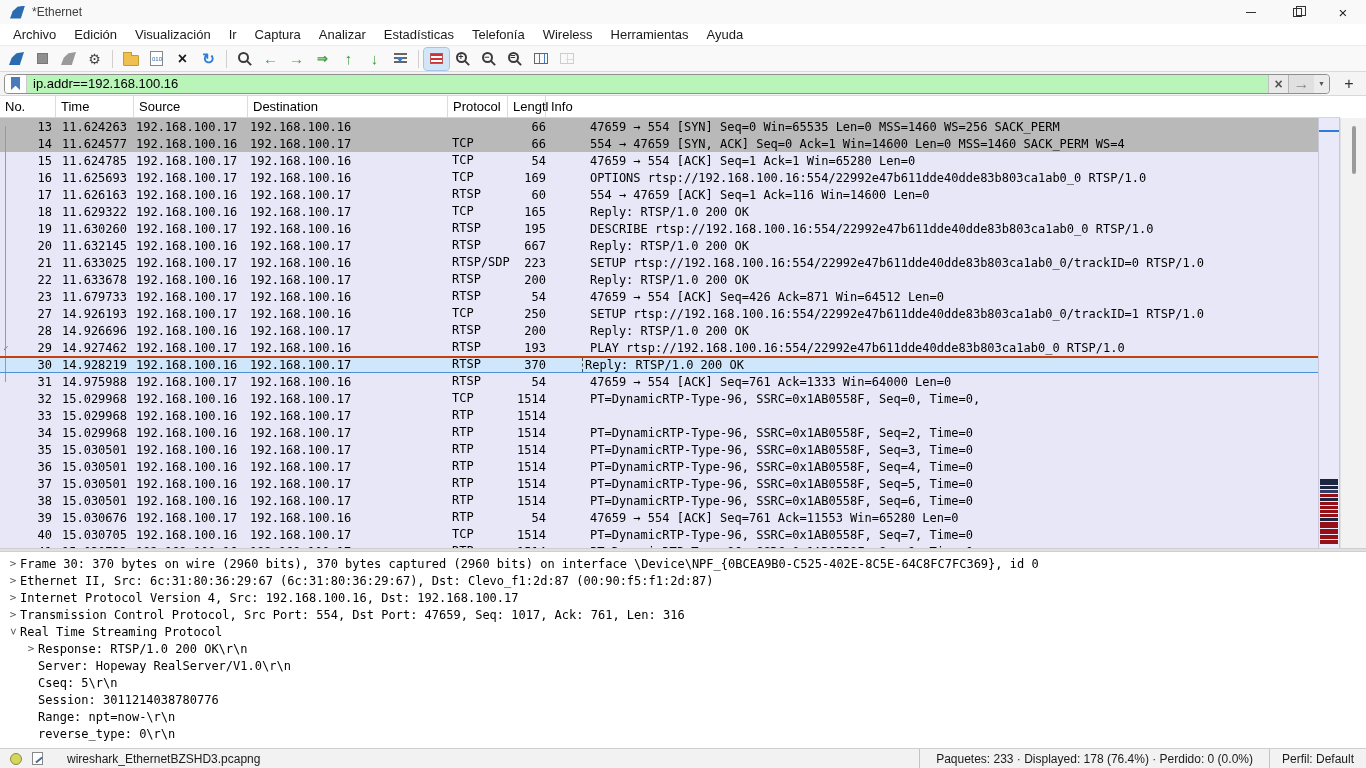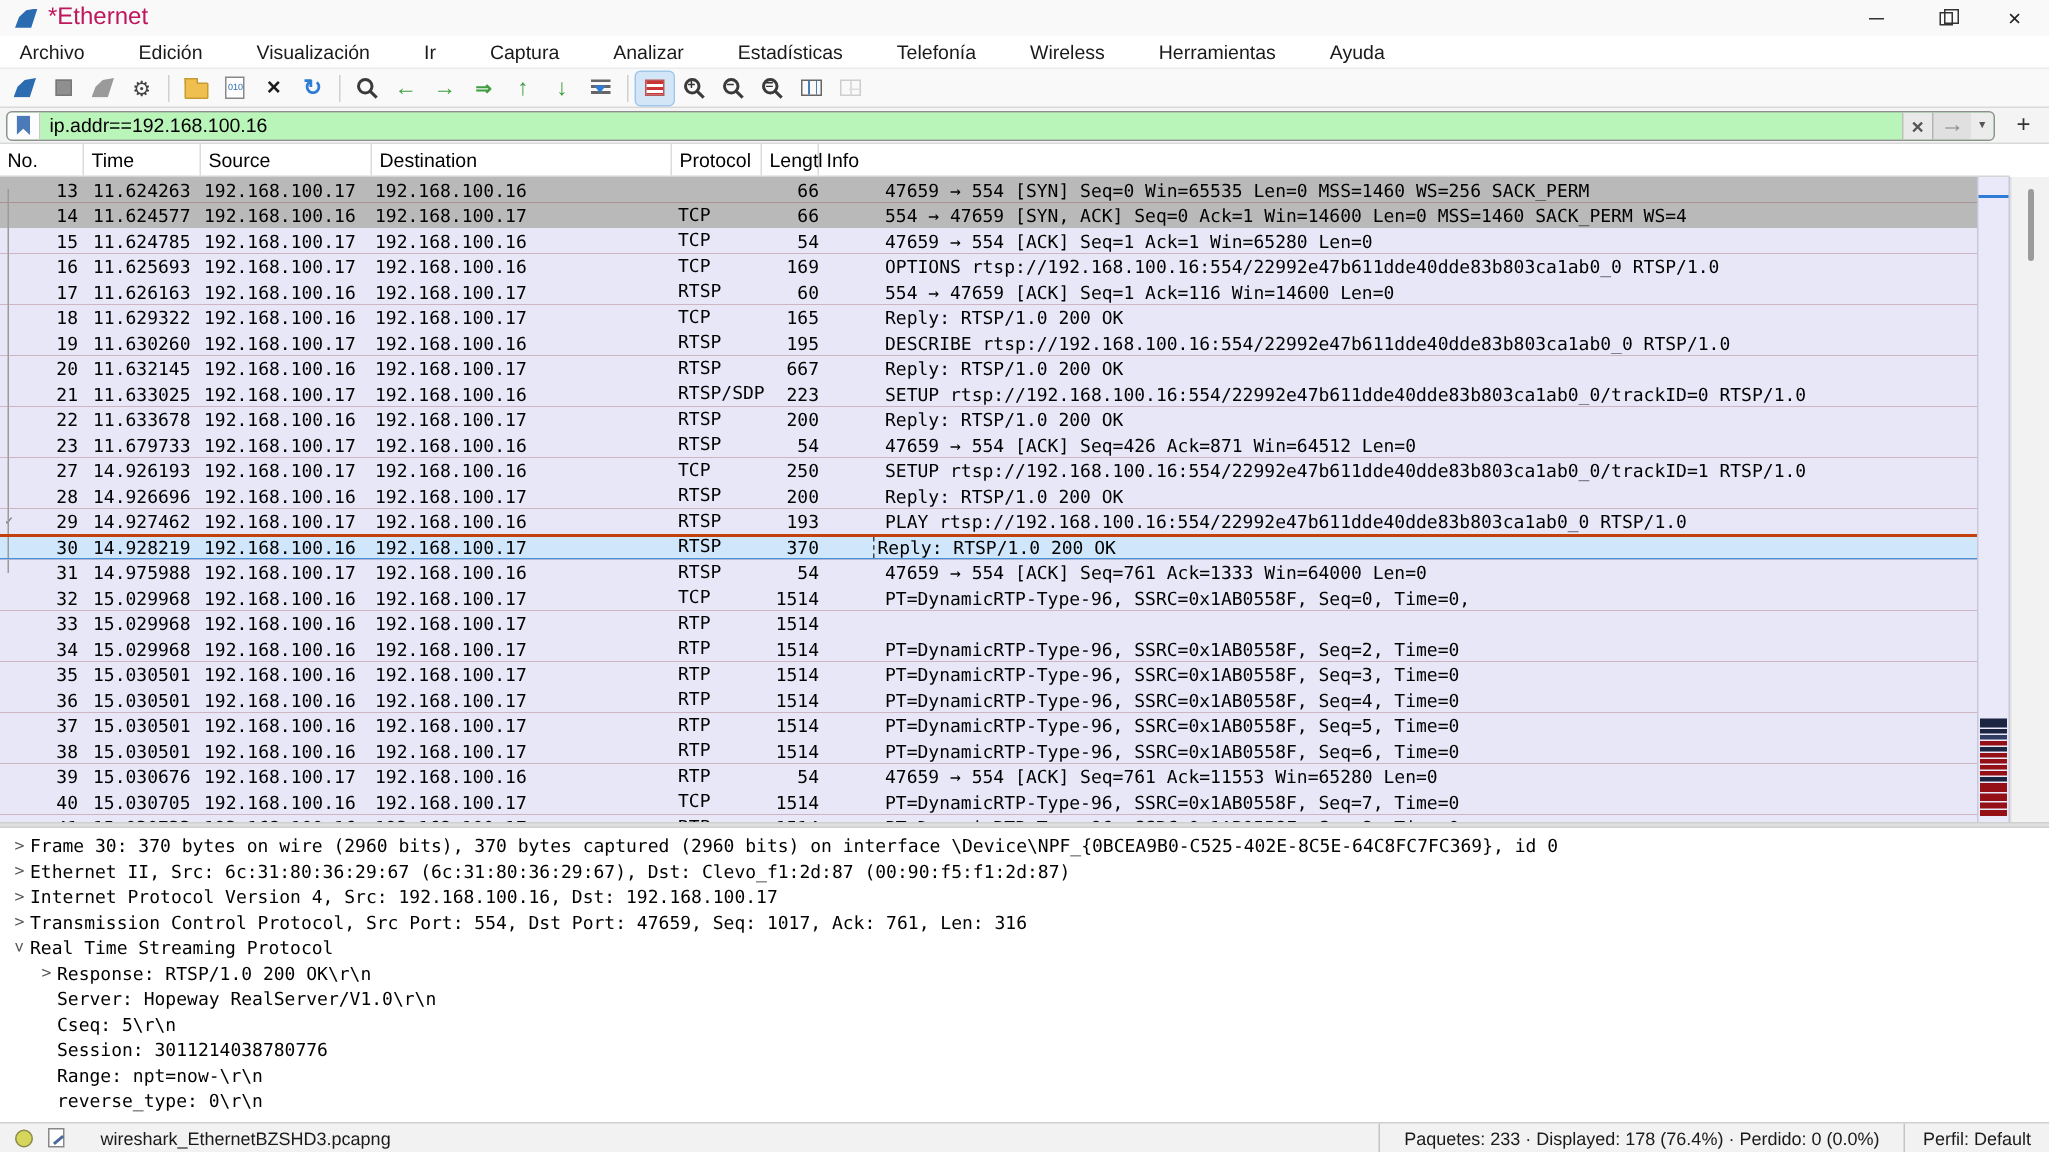--- a/index.html
+++ b/index.html
@@ -10,7 +10,7 @@
   .titlebar { height:24px; background:#f9f9f9; display:flex; align-items:center; }
   .fin-logo { width:15px; height:13px; margin:0 7px 0 10px; background:#2b6cb0;
               clip-path:polygon(0 100%,18% 45%,50% 10%,100% 0,72% 100%); }
-  .title-text { font-size:16px; color:#be185d; }
+  .title-text { font-size:12px; color:#404040; }
   .win-controls { margin-left:auto; display:flex; height:100%; }
   .win-btn { width:46px; display:flex; align-items:center; justify-content:center; color:#222; }
   .ic-min { width:10px; height:1px; background:#333; display:inline-block; }

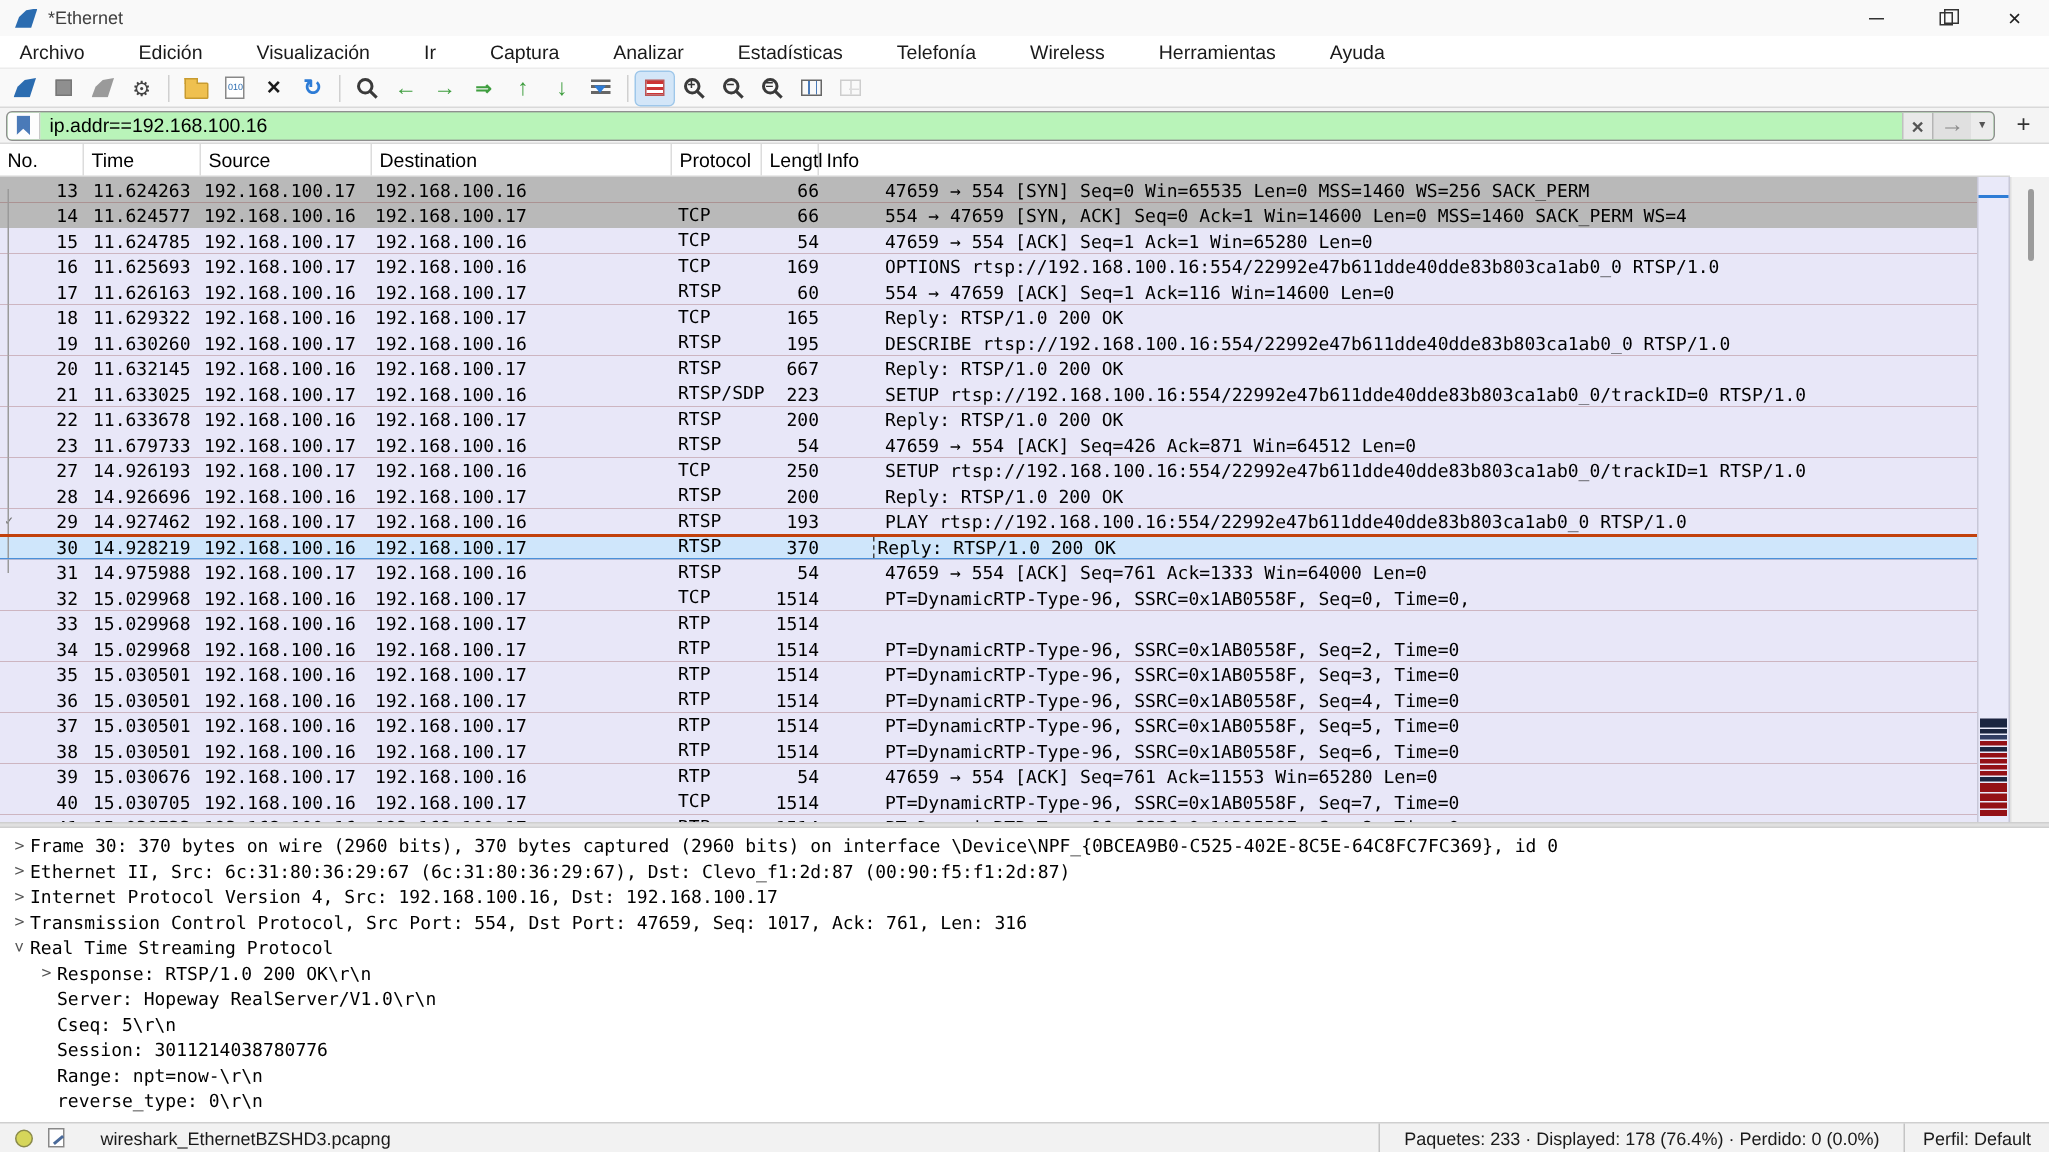--- a/index.html
+++ b/index.html
@@ -20,7 +20,7 @@
 
   
   .menubar { height:22px; background:#fff; display:flex; align-items:center; padding-left:4px;
-             border-bottom:1px solid #ececec;gap:18px; }
+             border-bottom:1px solid #ececec; }
   .menu-item { padding:0 9px; font-size:13px; color:#1a1a1a; }
 
   

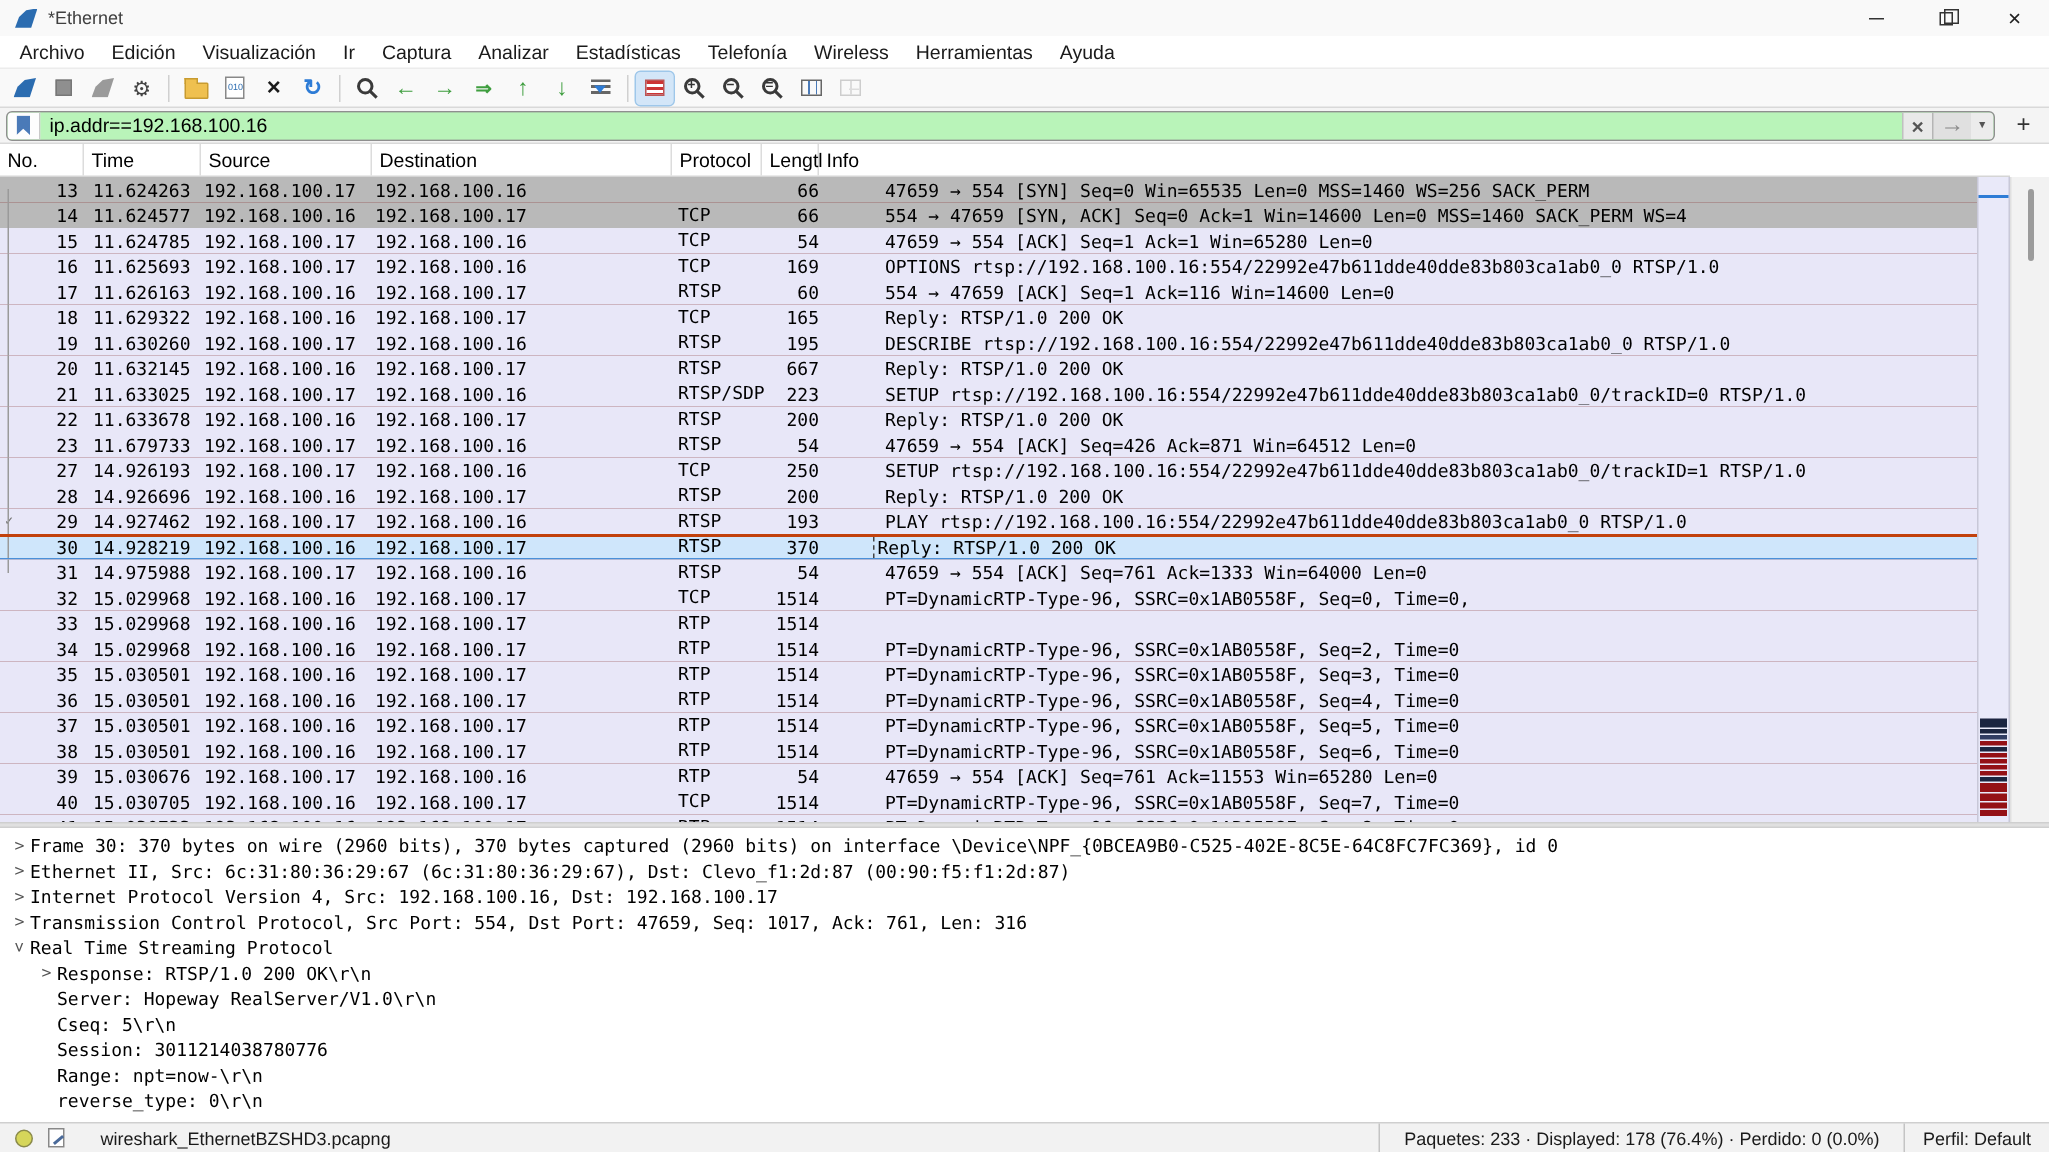--- a/index.html
+++ b/index.html
@@ -85,7 +85,7 @@
   .w-no{width:56px;} .w-time{width:78px;} .w-src{width:114px;} .w-dst{width:200px;}
   .w-proto{width:60px;} .w-len{width:38px;} .w-info{flex:1; border-right:none;}
 
-  .plist { position:relative; height:430px; width:1366px; overflow:hidden; background:#7f1d1d; }
+  .plist { position:relative; height:430px; width:1366px; overflow:hidden; background:#bef264; }
   .rows { width:1318px; }
   .prow { height:17px; display:flex; align-items:center;
           font:12px "DejaVu Sans Mono", monospace; color:#000; white-space:nowrap; }

